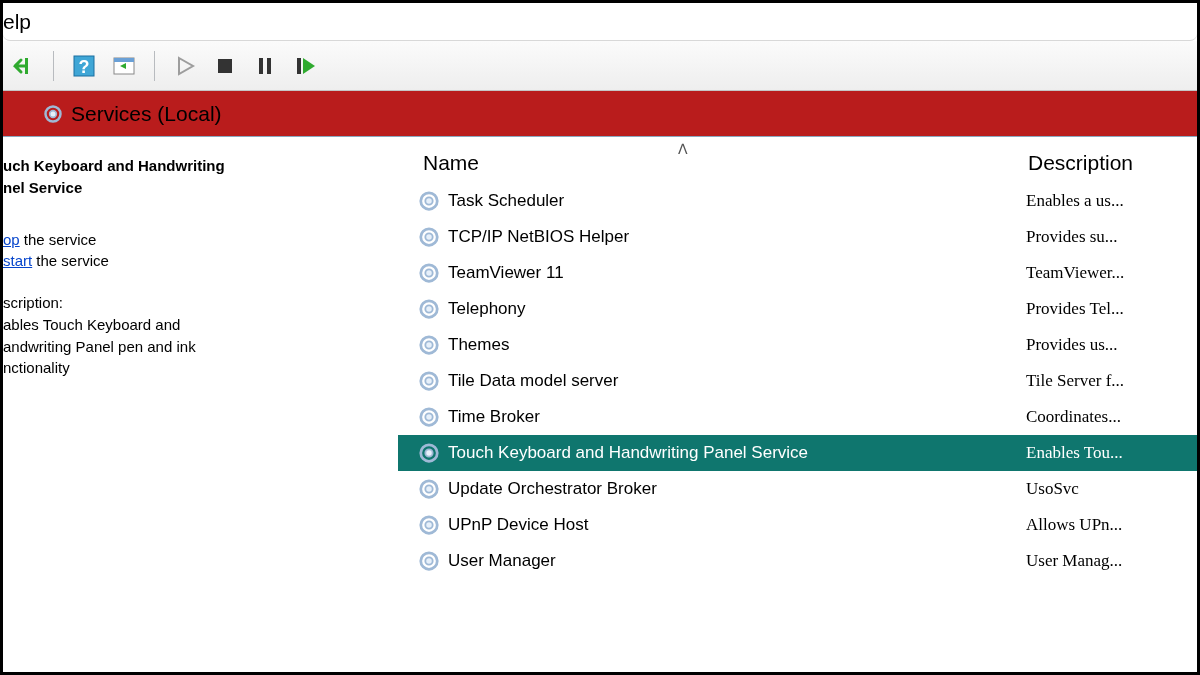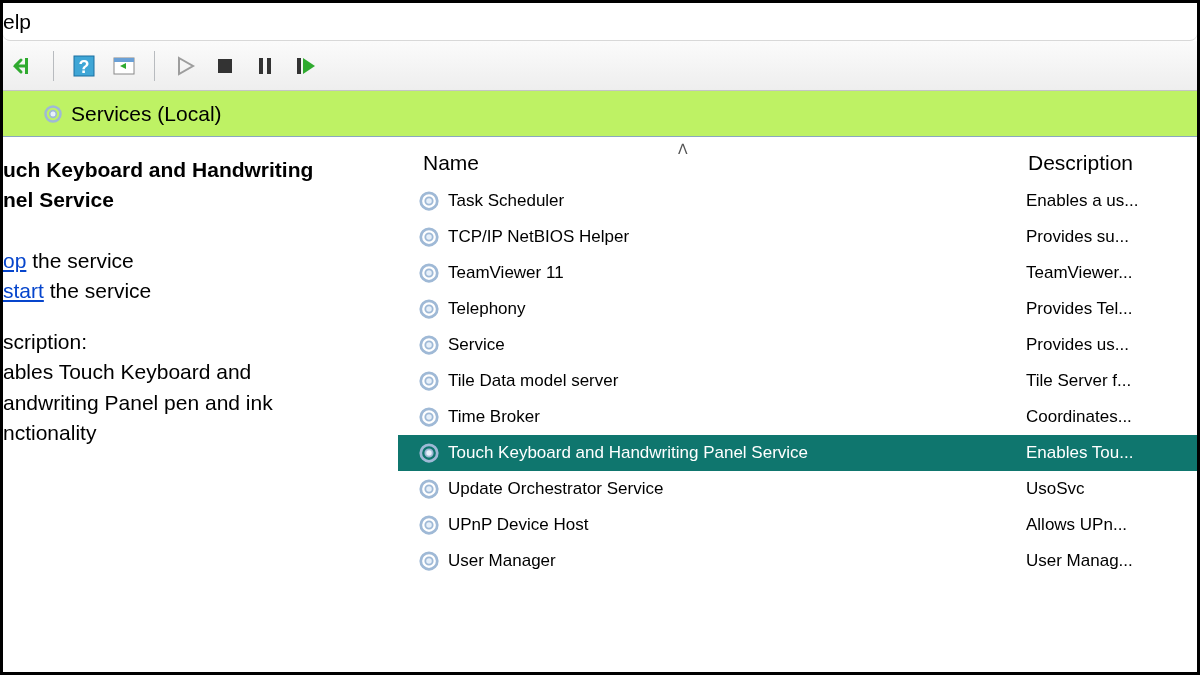--- a/index.html
+++ b/index.html
@@ -48,7 +48,7 @@
   .tb-btn svg { width: 24px; height: 24px; }
   .headerband {
     height: 46px;
-    background: #bef264;
+    background: #b91c1c;
     border-bottom: 1px solid #8aa8bf;
     display: flex; align-items: center;
     padding-left: 40px;

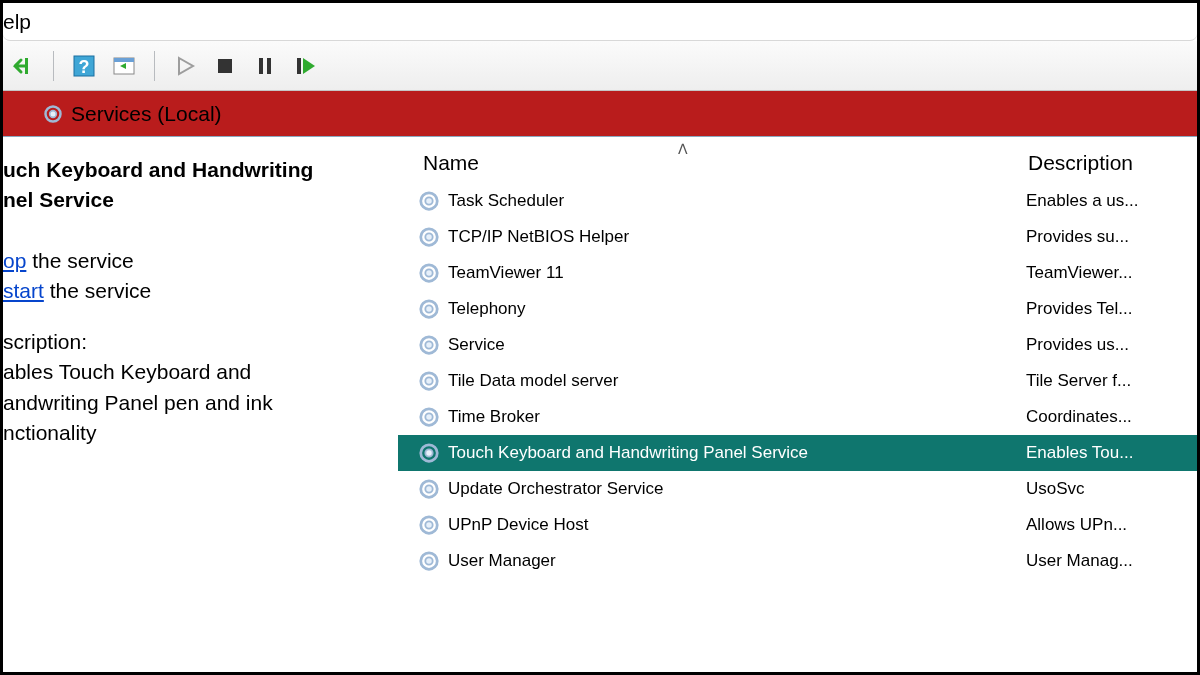--- a/index.html
+++ b/index.html
@@ -62,7 +62,7 @@
   .left-pane {
     width: 395px;
     padding: 18px 18px 18px 0;
-    font-size: 21px;
+    font-size: 15px;
     line-height: 1.45;
     position: relative;
   }

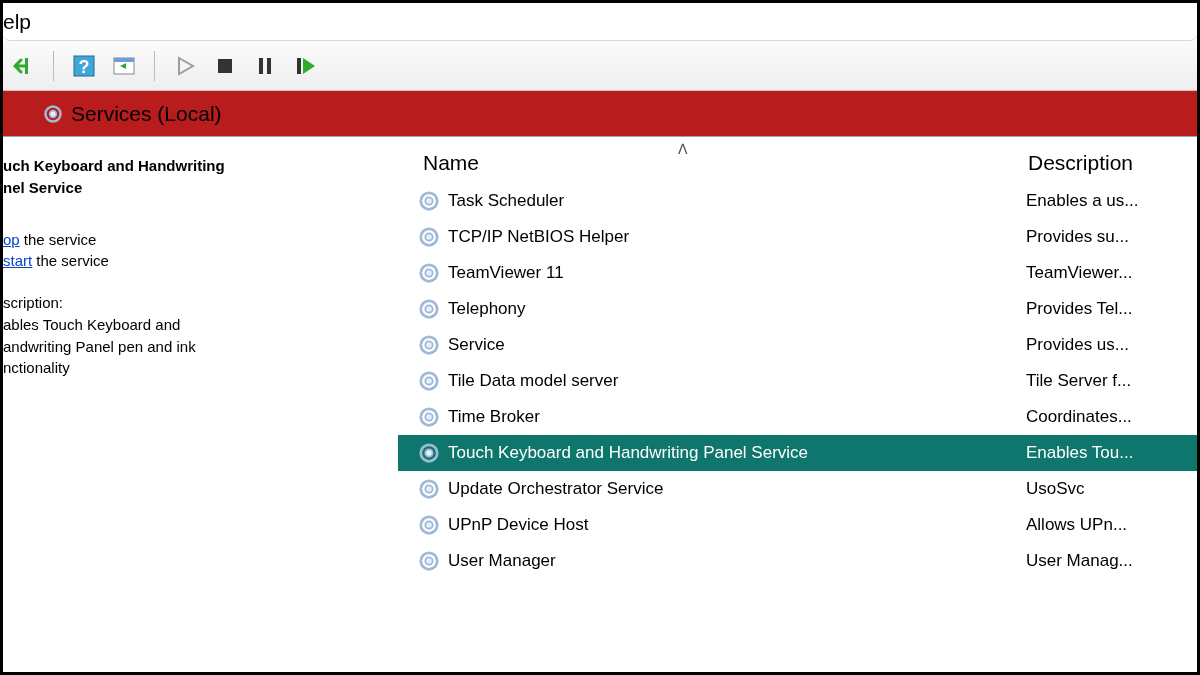--- a/index.html
+++ b/index.html
@@ -100,7 +100,7 @@
   }
   .row .ic { width:22px; height:22px; margin-left:20px; margin-right:6px; flex:0 0 auto; }
   .row .nm { width: 560px; overflow:hidden; text-overflow:ellipsis; padding-left:2px;}
-  .row .ds { padding-left: 20px; overflow:hidden; text-overflow:ellipsis; max-width:170px;}
+  .row .ds { padding-left: 20px; overflow:hidden; text-overflow:ellipsis; max-width:170px;font-family:Liberation Serif, serif;}
   .row.selected {
     background:#0f766e;
     color:#fff;

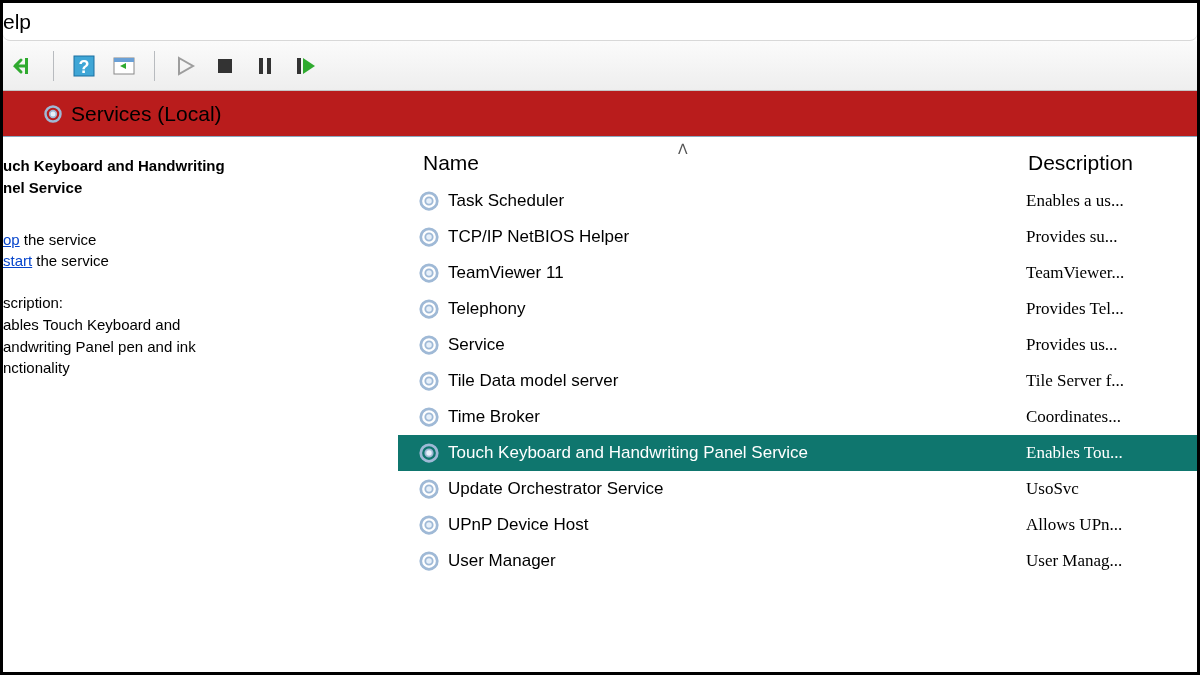--- a/index.html
+++ b/index.html
@@ -244,7 +244,7 @@
                 <circle class="outer" cx="12" cy="12" r="9"></circle>
                 <circle class="inner" cx="12" cy="12" r="4"></circle>
               </svg></span>
-            <span class="nm">Service</span>
+            <span class="nm">Themes</span>
             <span class="ds">Provides us...</span>
           </div>
           <div class="row">

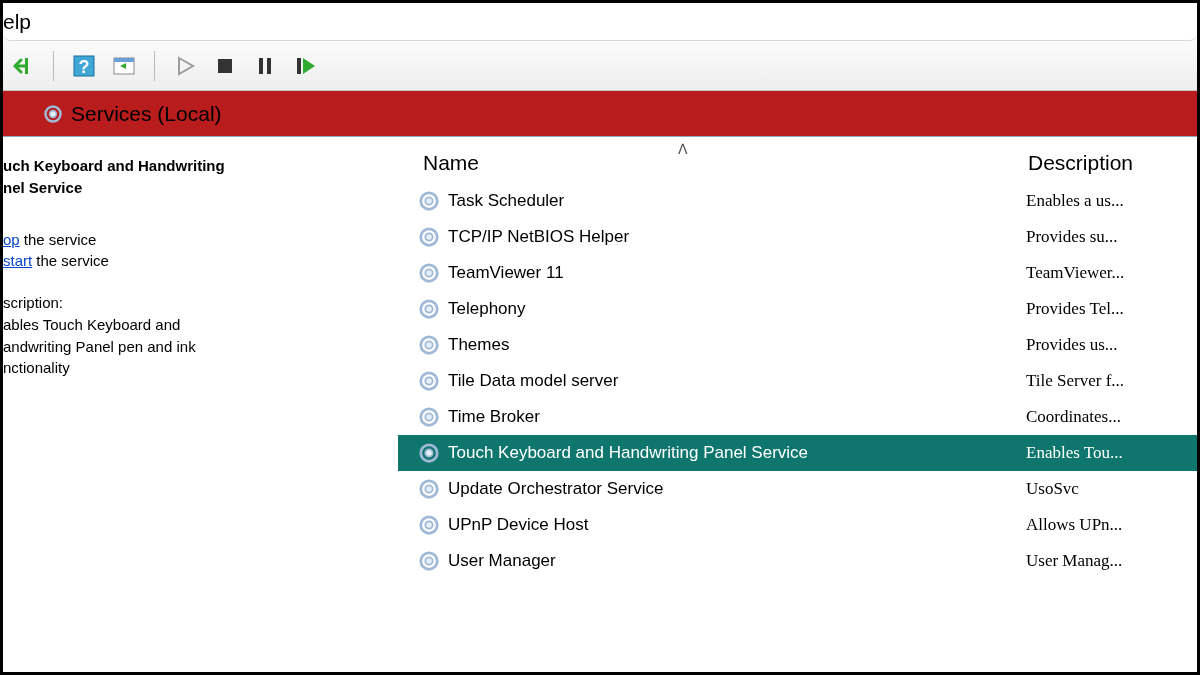--- a/index.html
+++ b/index.html
@@ -276,7 +276,7 @@
                 <circle class="outer" cx="12" cy="12" r="9"></circle>
                 <circle class="inner" cx="12" cy="12" r="4"></circle>
               </svg></span>
-            <span class="nm">Update Orchestrator Service</span>
+            <span class="nm">Update Orchestrator Broker</span>
             <span class="ds">UsoSvc</span>
           </div>
           <div class="row">

